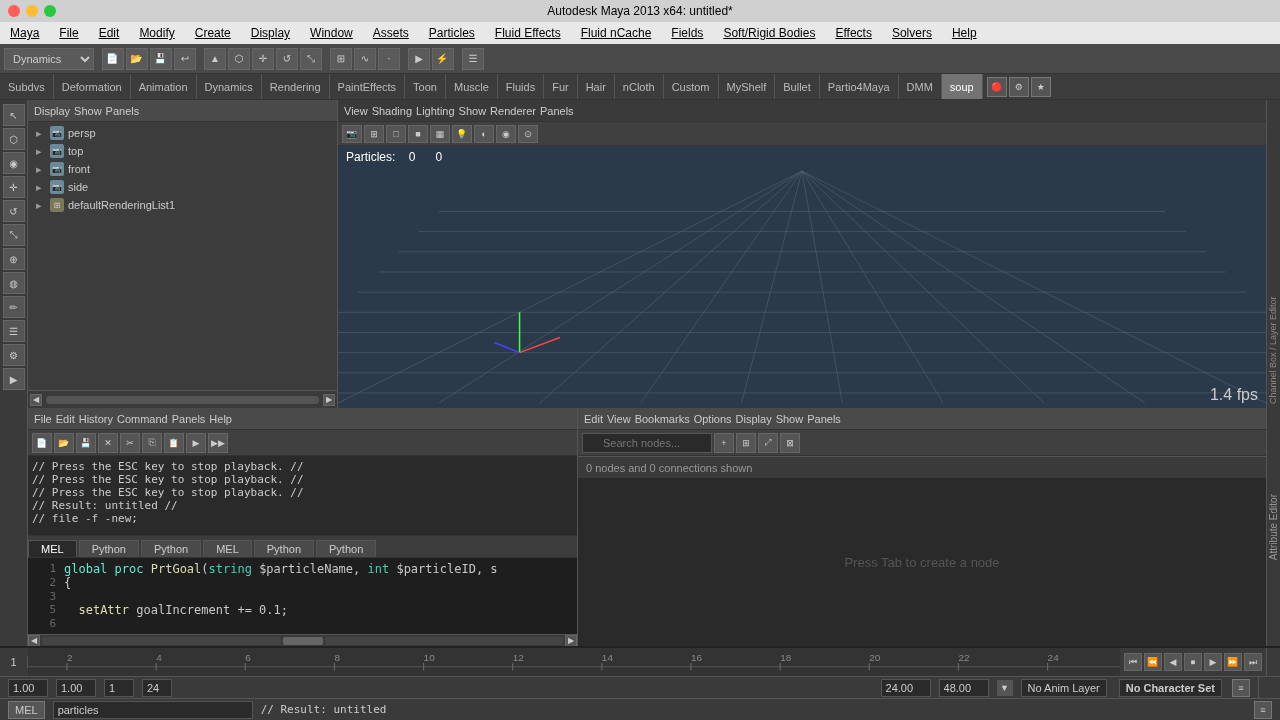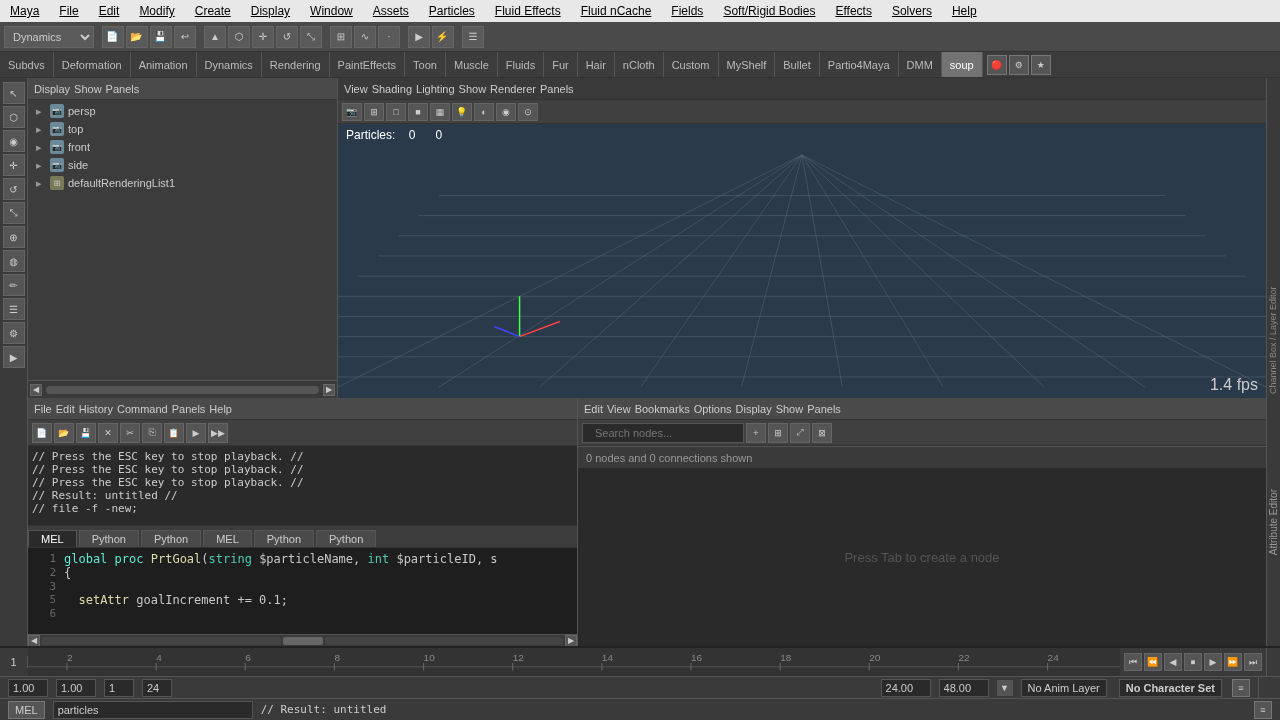--- a/index.html
+++ b/index.html
@@ -480,6 +480,14 @@
 
 <div id="full-layout">
 
+  <div id="titlebar">
+    <div class="traffic-lights">
+      <div class="tl tl-red"></div>
+      <div class="tl tl-yellow"></div>
+      <div class="tl tl-green"></div>
+    </div>
+    <span>Autodesk Maya 2013 x64: untitled*</span>
+  </div>
 
   <div id="menubar">
     <div class="menu-item">Maya</div>

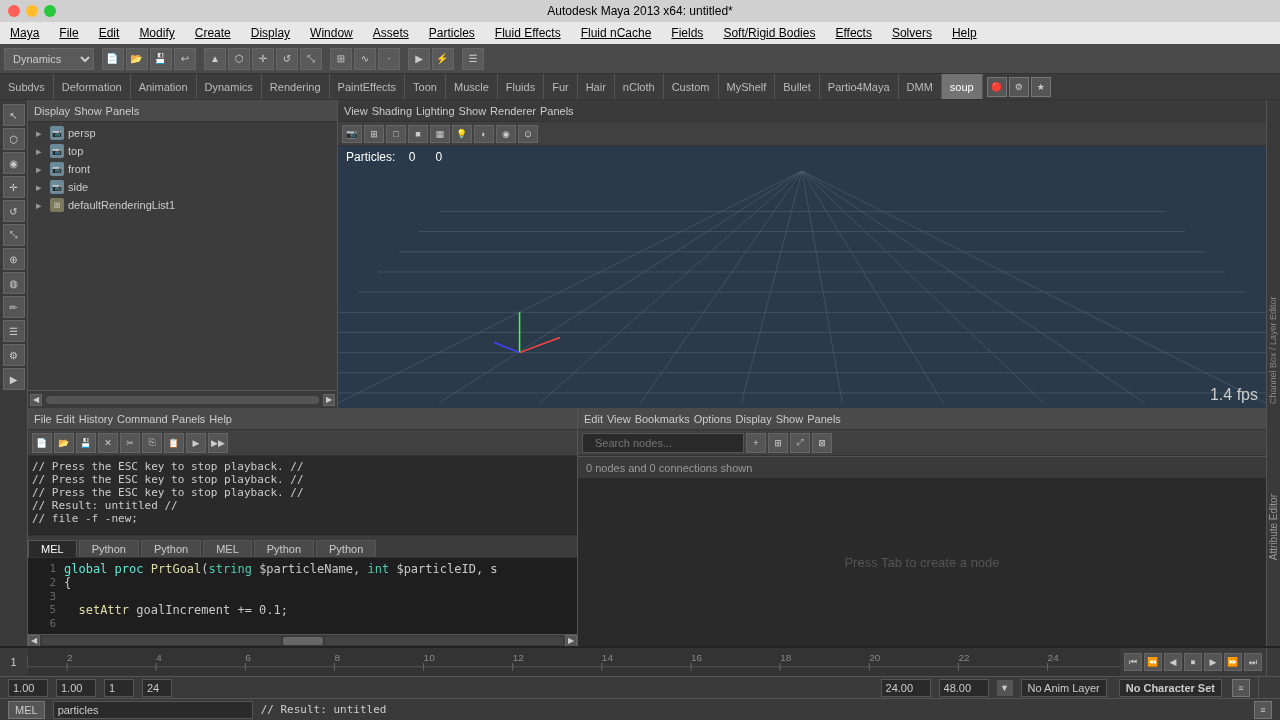--- a/index.html
+++ b/index.html
@@ -774,7 +774,7 @@
             <span class="menu-item">Panels</span>
           </div>
           <div id="node-toolbar">
-            <input type="text" style="width: 162px; background: rgb(42, 42, 42); border: 1px solid rgb(85, 85, 85); color: rgb(204, 204, 204); font-size: 11px; height: 20px; padding: 0px 12px;" placeholder="Search nodes...">
+            <input type="text" style="width: 130px; background: rgb(42, 42, 42); border: 1px solid rgb(85, 85, 85); color: rgb(204, 204, 204); font-size: 11px; height: 20px; padding: 0px 20px;" placeholder="Search nodes...">
             <div class="script-btn">+</div>
             <div class="script-btn">⊞</div>
             <div class="script-btn">⤢</div>

